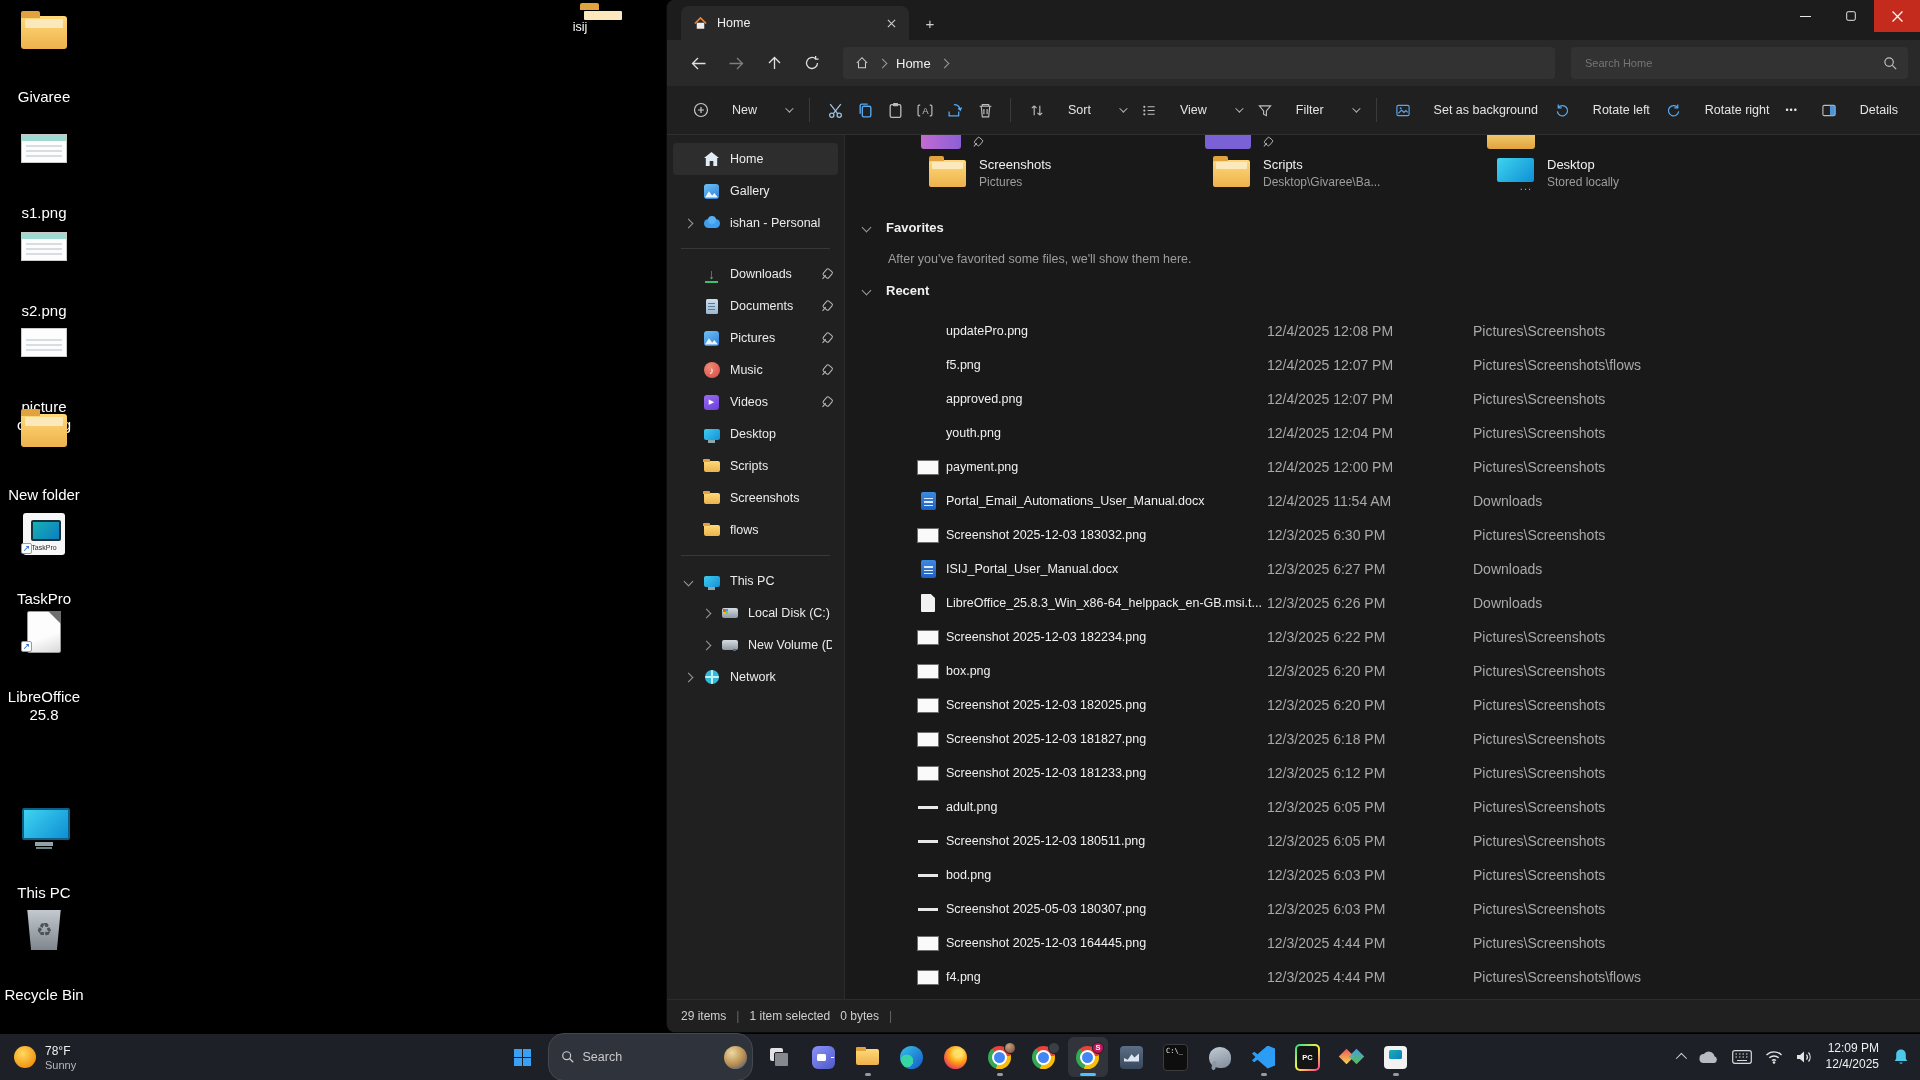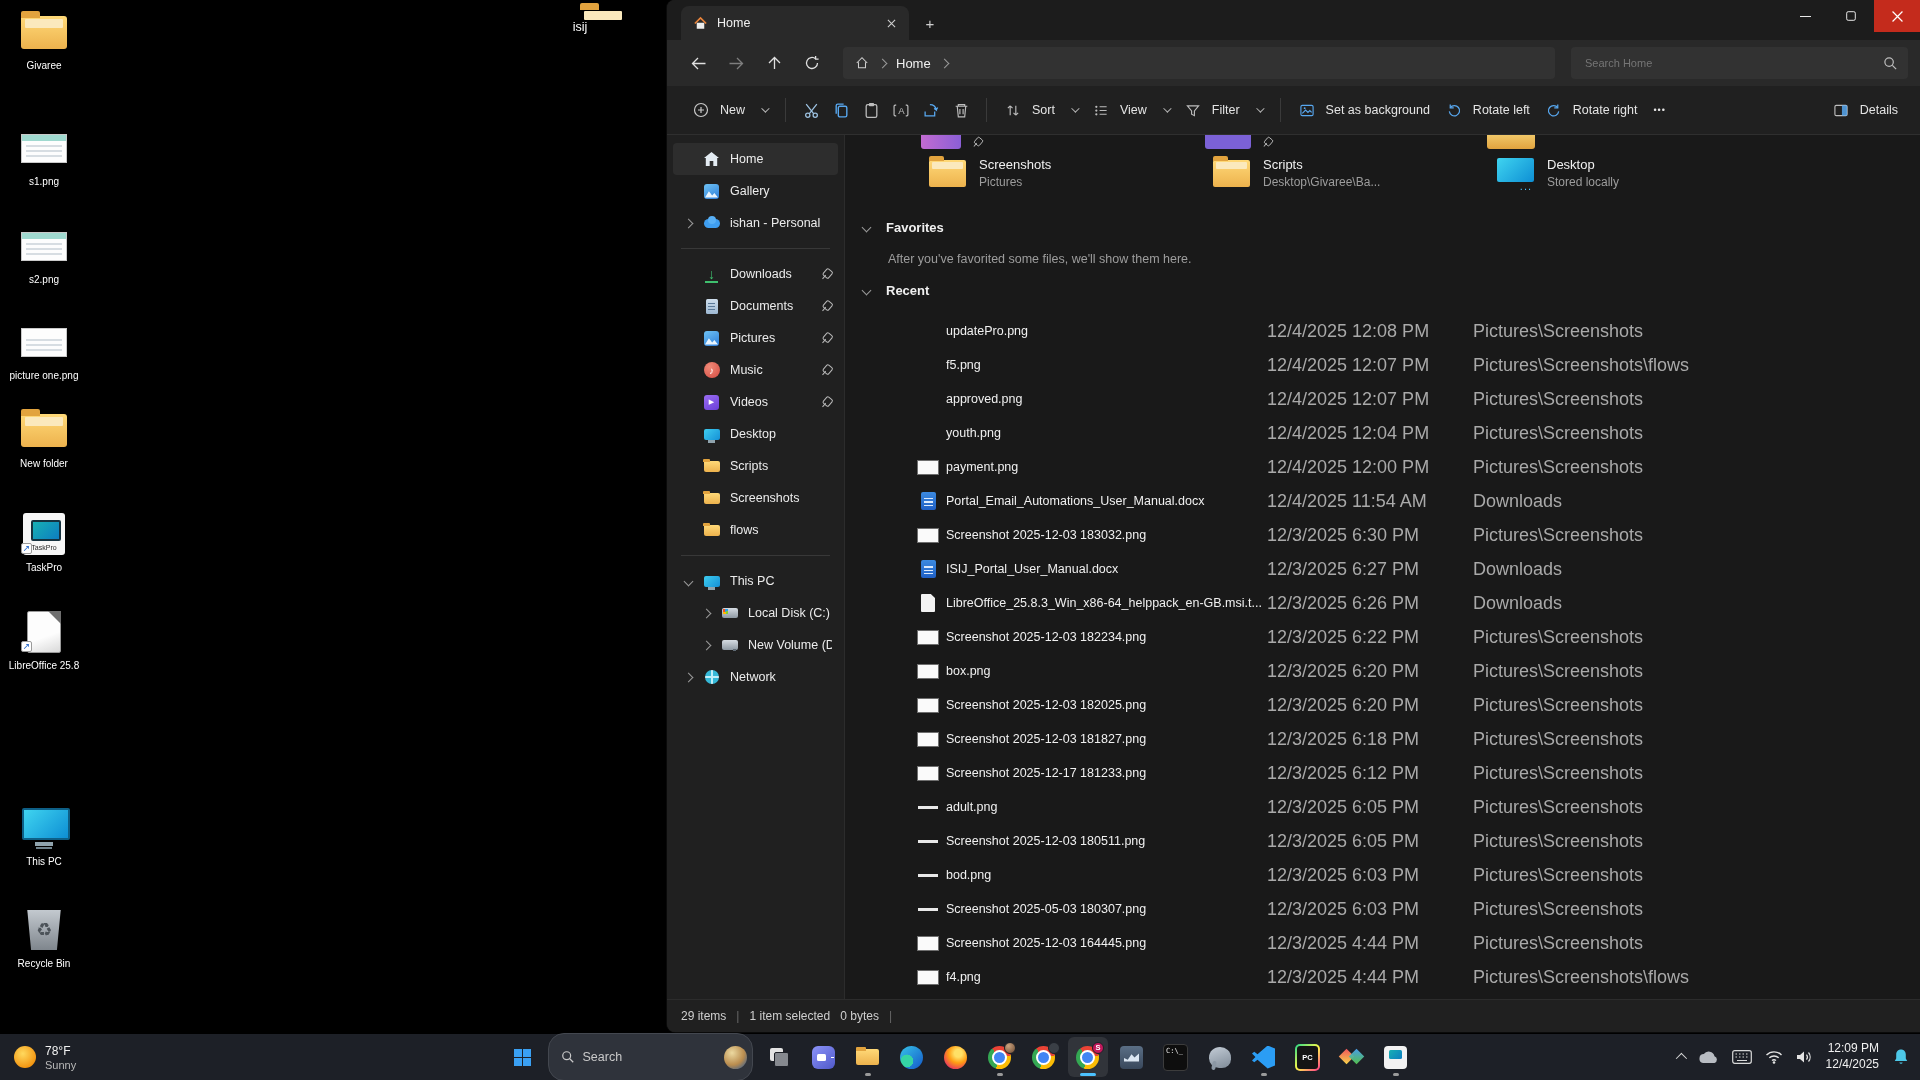--- a/index.html
+++ b/index.html
@@ -24,7 +24,7 @@
   #desktop-icons div.dicon:nth-of-type(7){ top:610px; left:0; }
   #desktop-icons div.dicon:nth-of-type(8){ top:806px; left:0; }
   #desktop-icons div.dicon:nth-of-type(9){ top:908px; left:0; }
-  .dicon .dlabel { font-size:10px; color:#fff; text-shadow:0 1px 2px #000; line-height:1.2; max-width:86px; word-wrap:break-word; }
+  .dicon .dlabel { font-size:15px; color:#fff; text-shadow:0 1px 2px #000; line-height:1.2; max-width:86px; word-wrap:break-word;margin-top:28px; }
   .dicon .dart { position:relative; width:50px; height:44px; display:flex; align-items:center; justify-content:center; }
 
   .folder-lg { position:relative; width:46px; height:33px; background:linear-gradient(180deg,#ffd978,#edb24d); border-radius:2px 3px 3px 3px; }

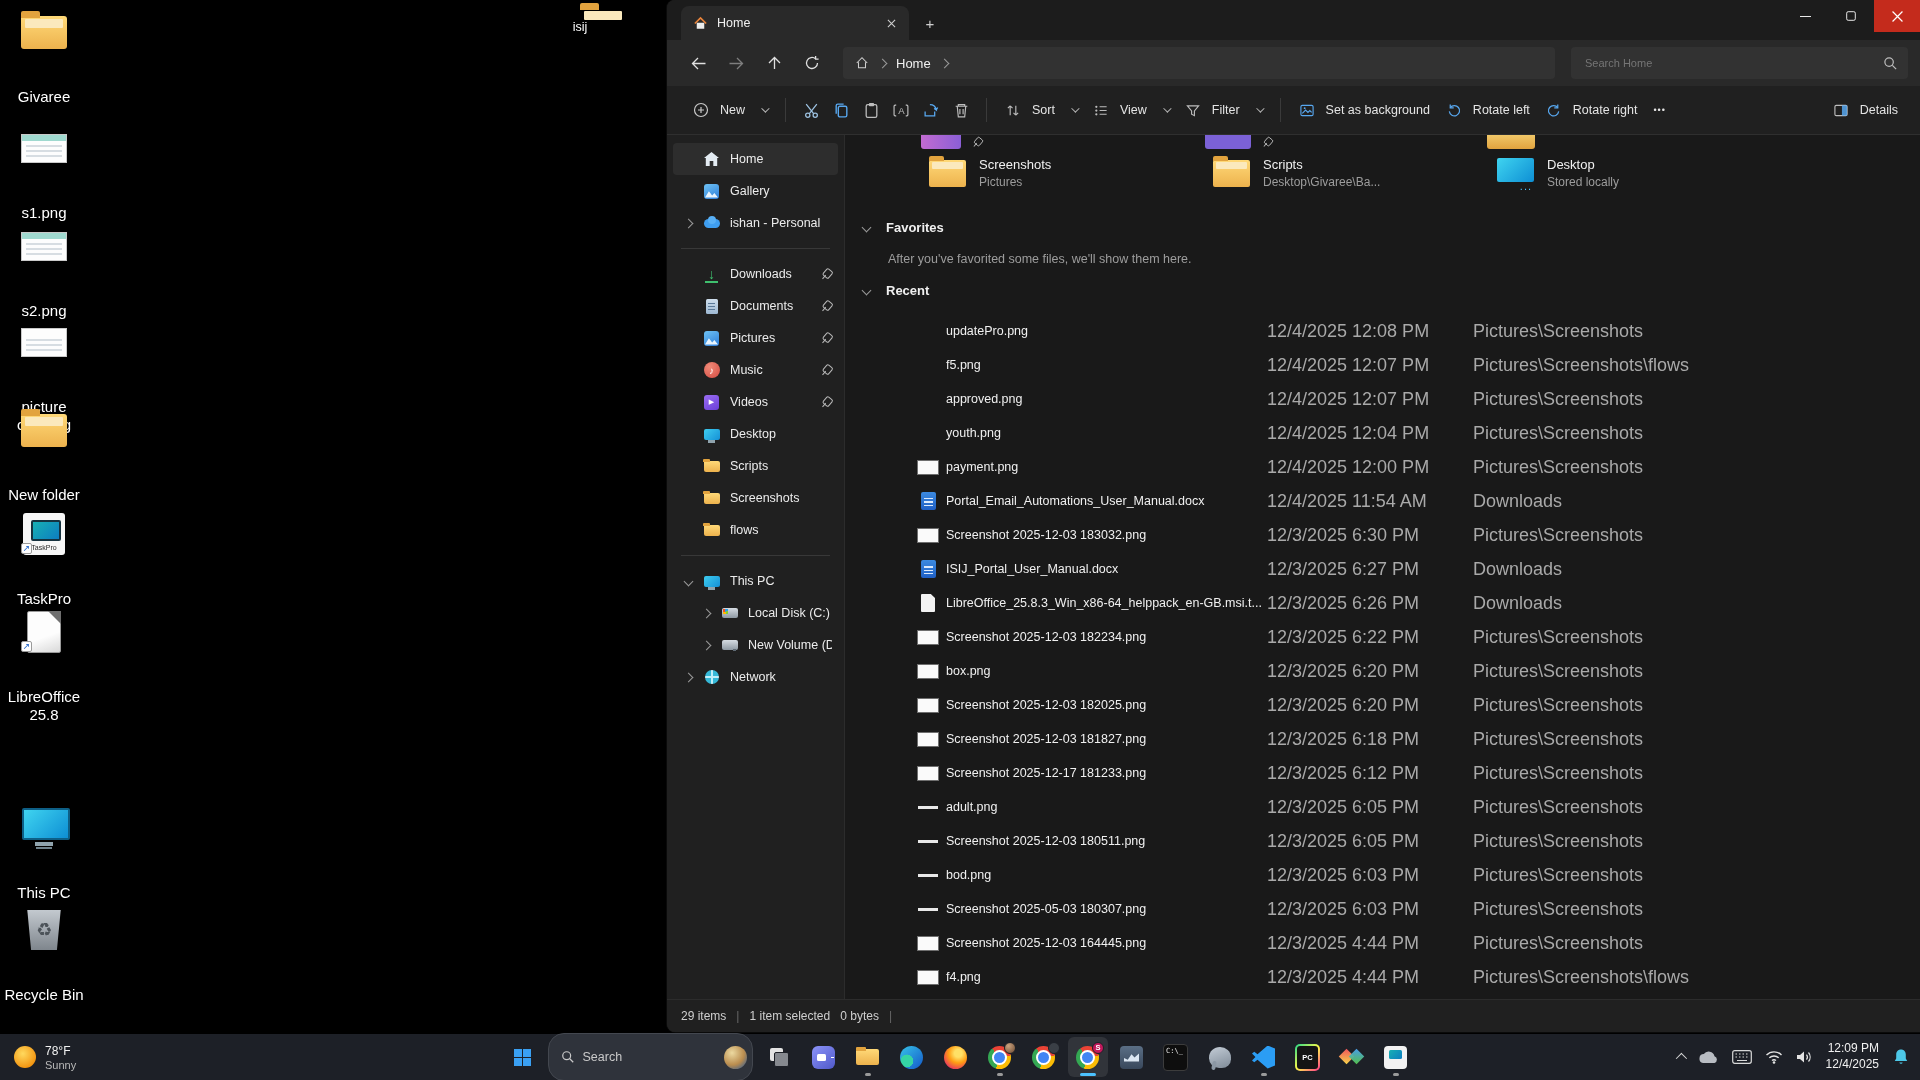--- a/index.html
+++ b/index.html
@@ -67,7 +67,7 @@
   #searchbox input { flex:1; background:transparent; border:none; outline:none; color:#bdbdbd; font-size:11px; font-family:inherit; }
 
   #toolbar { height:49px; background:#202020; border-bottom:1px solid #2f2f2f; display:flex; align-items:center; padding:0 14px 0 18px; flex:none; }
-  .tbtn { display:flex; align-items:center; gap:11px; font-size:12.5px; color:#e4e4e4; padding:6px 8px; border-radius:4px; white-space:nowrap; }
+  .tbtn { display:flex; align-items:center; gap:23px; font-size:12.5px; color:#e4e4e4; padding:6px 8px; border-radius:4px; white-space:nowrap; }
   .ticon { width:30px; height:30px; display:flex; align-items:center; justify-content:center; border-radius:4px; }
 
   #body { flex:1; display:flex; min-height:0; }

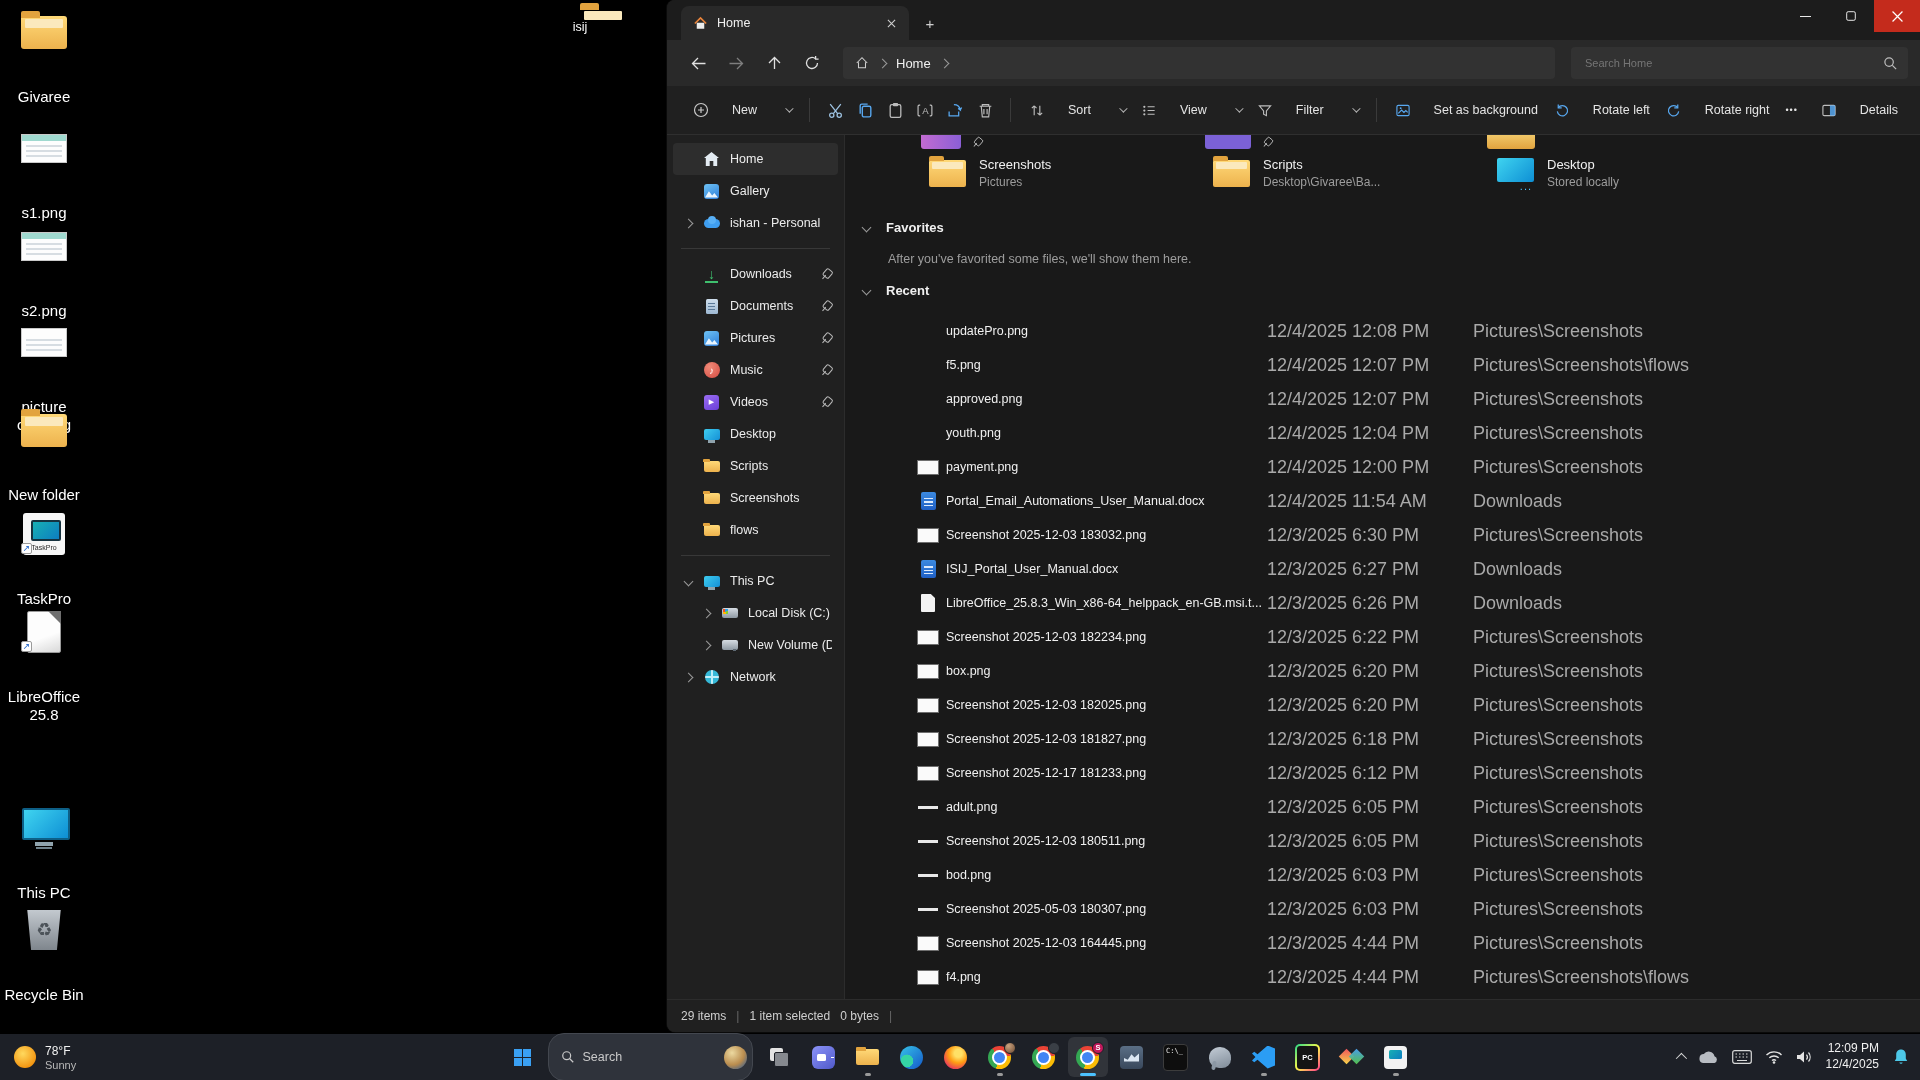--- a/index.html
+++ b/index.html
@@ -129,7 +129,7 @@
   #file-list { position:absolute; top:179px; left:0; right:0; }
   .frow { height:34px; display:grid; grid-template-columns:29px 321px 206px auto; align-items:center; padding-left:72px; }
   .frow .fname { font-size:12.5px; color:#f0f0f0; white-space:nowrap; overflow:hidden; }
-  .frow .fdate, .frow .floc { font-size:18px; color:#a9a9a9; white-space:nowrap; }
+  .frow .fdate, .frow .floc { font-size:14px; color:#a9a9a9; white-space:nowrap; }
   .ficon { width:22px; height:20px; display:flex; align-items:center; justify-content:center; position:relative; }
   .thumb::before { content:""; width:21px; height:13px; background:#fafafa; border:1px solid #6e6e6e; }
   .thumb-thin::before { content:""; width:20px; height:3px; background:#e8e8e8; }

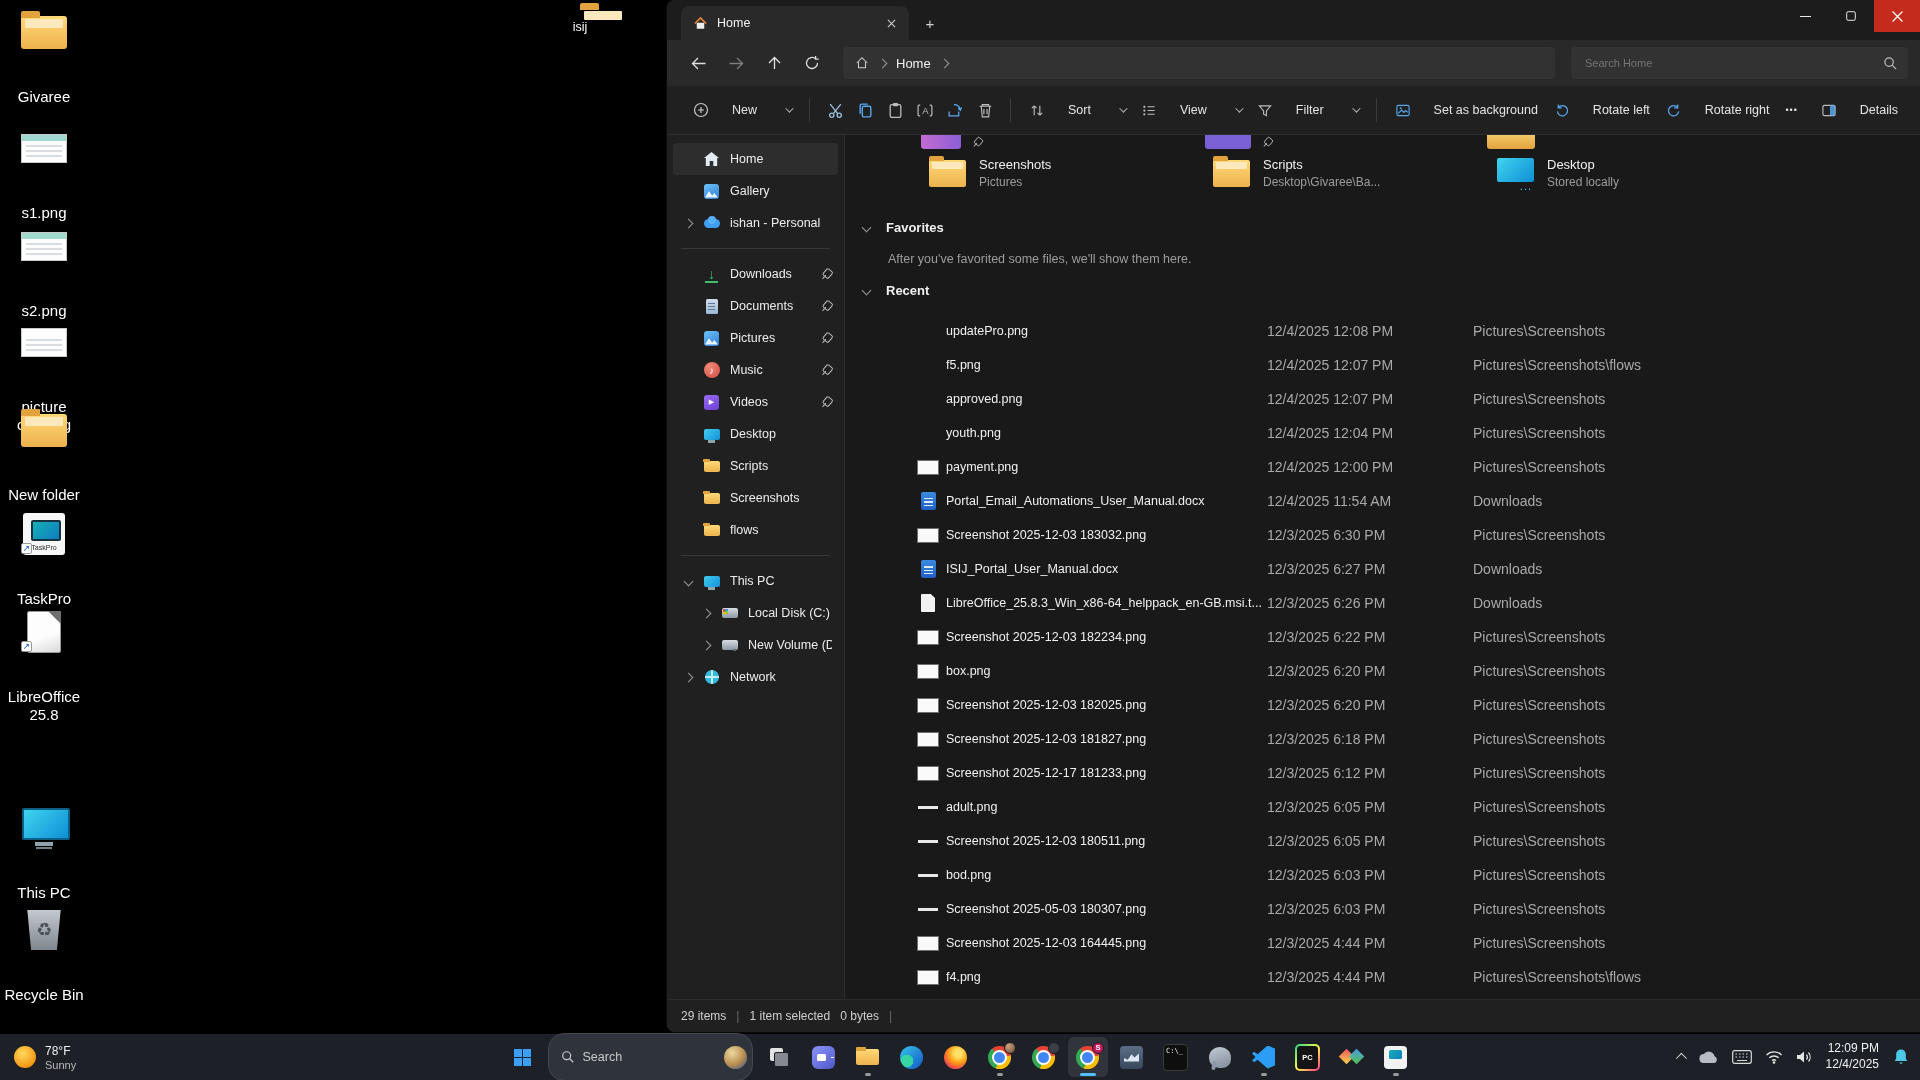--- a/index.html
+++ b/index.html
@@ -682,7 +682,7 @@
           </div>
           <div class="frow">
             <span class="ficon thumb"></span>
-            <span class="fname">Screenshot 2025-12-17 181233.png</span>
+            <span class="fname">Screenshot 2025-12-03 181233.png</span>
             <span class="fdate">12/3/2025 6:12 PM</span>
             <span class="floc">Pictures\Screenshots</span>
           </div>

